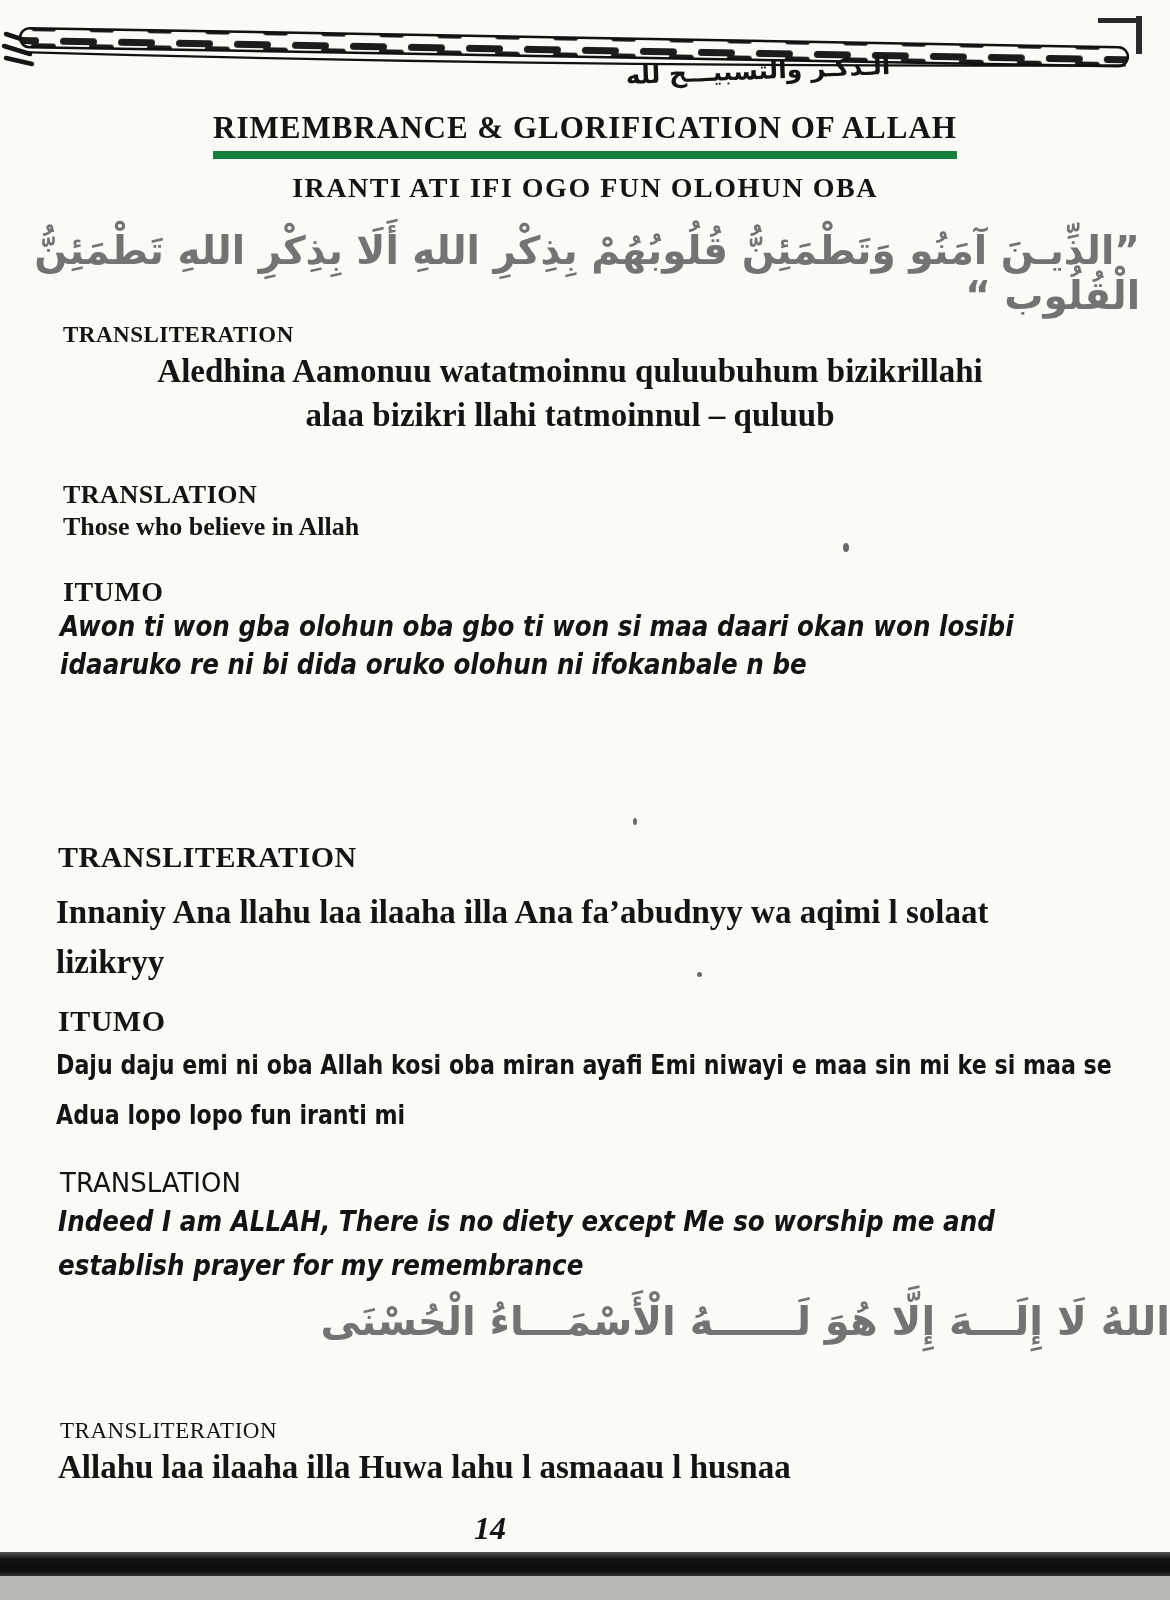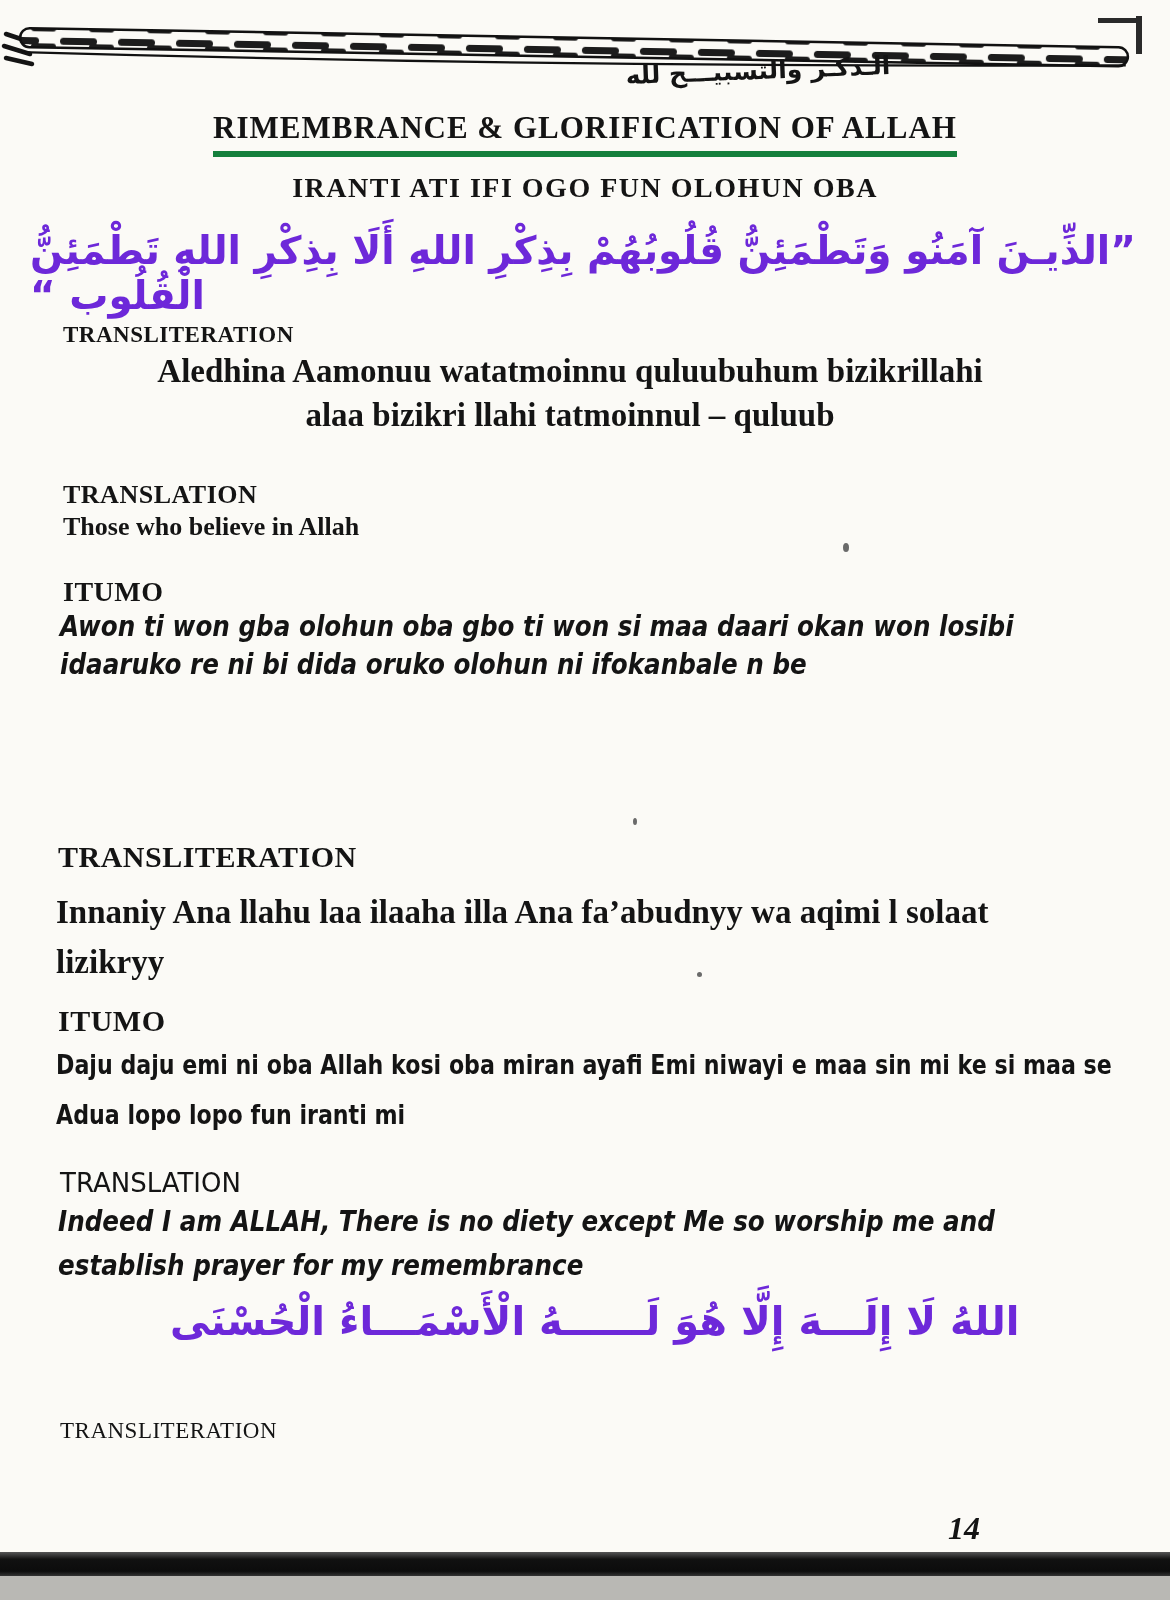--- a/index.html
+++ b/index.html
@@ -30,7 +30,7 @@
   .page-title{
     display:inline-block;
     font-size:31px;font-weight:bold;letter-spacing:1px;
-    border-bottom:6px solid #15803d;padding-bottom:5px;
+    border-bottom:8px solid #15803d;padding-bottom:5px;
   }
   .subtitle-row{position:absolute;top:172px;left:0;width:1170px;text-align:center;}
   .page-subtitle{font-size:28px;font-weight:600;letter-spacing:1.5px;}

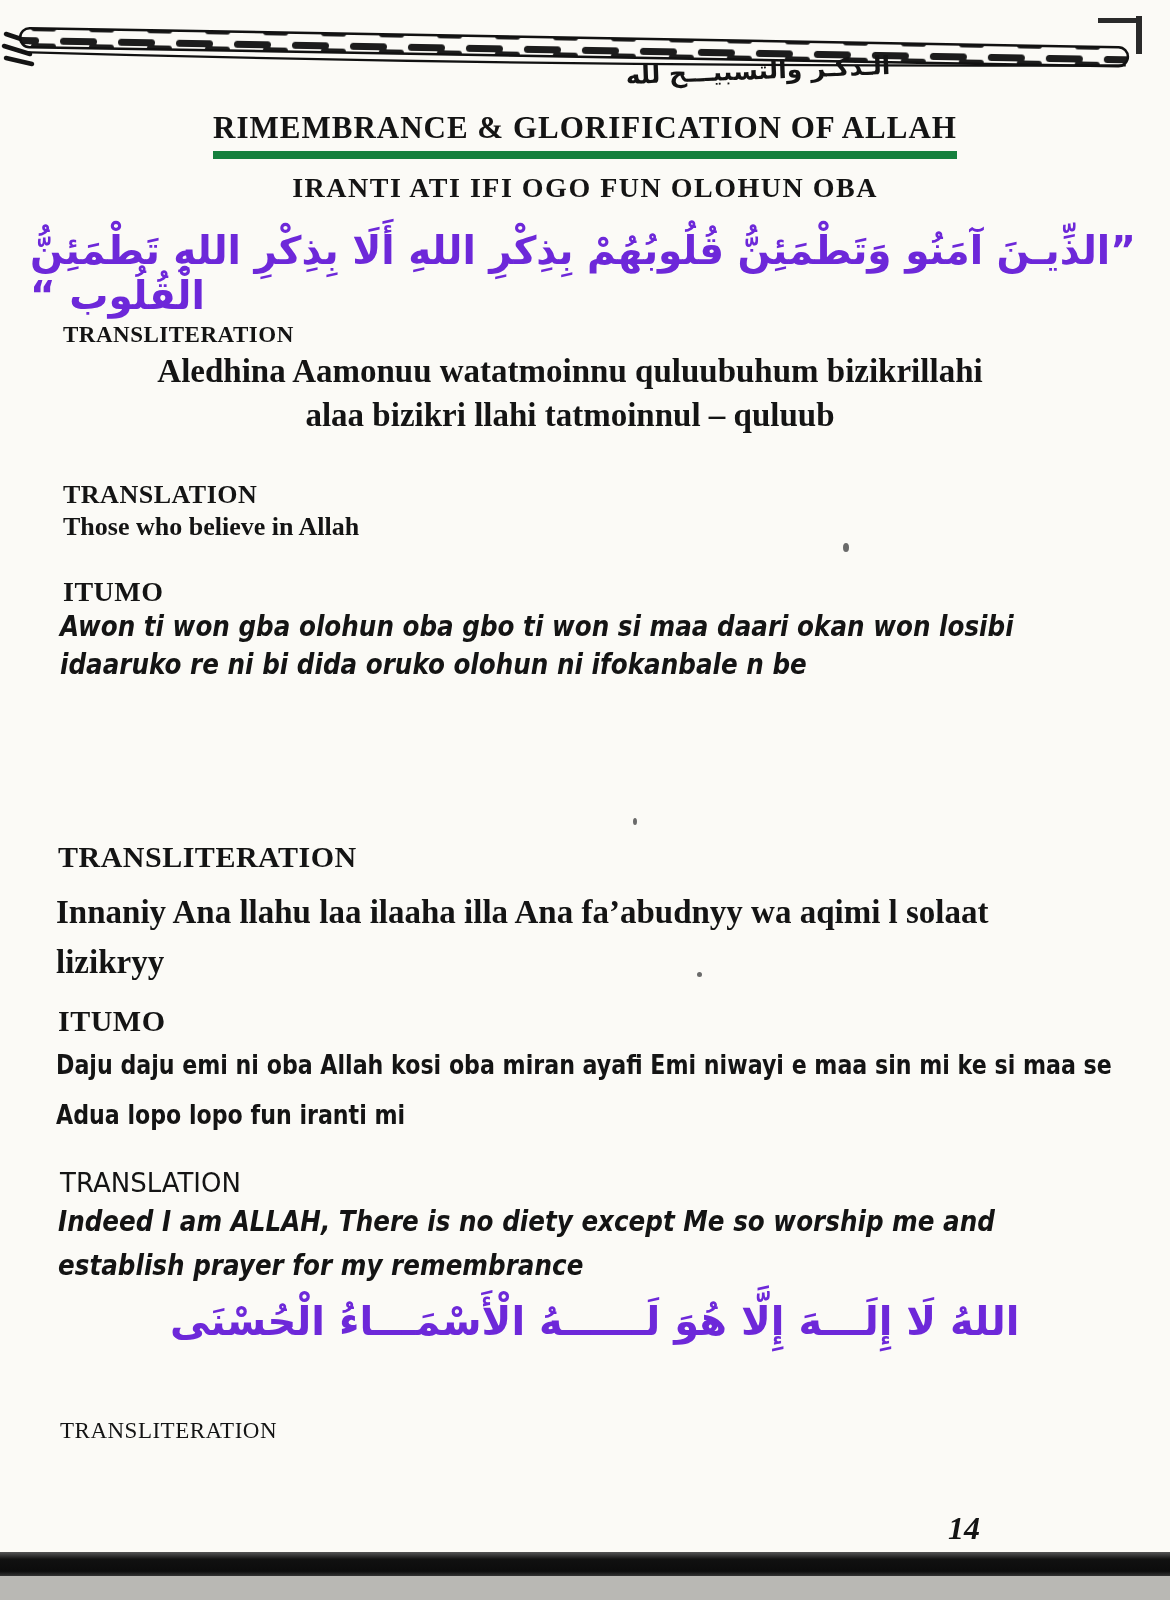--- a/index.html
+++ b/index.html
@@ -38,9 +38,9 @@
   
   .arabic-verse{
     position:absolute;left:30px;width:1110px;
-    direction:rtl;text-align:left;
+    direction:rtl;text-align:right;
     font-family:"DejaVu Sans", sans-serif;
-    font-weight:bold;color:#6d28d9;
+    font-weight:bold;color:#737373;
   }
   .verse-1{top:228px;font-size:39px;}
   .verse-2{top:742px;font-size:43px;}

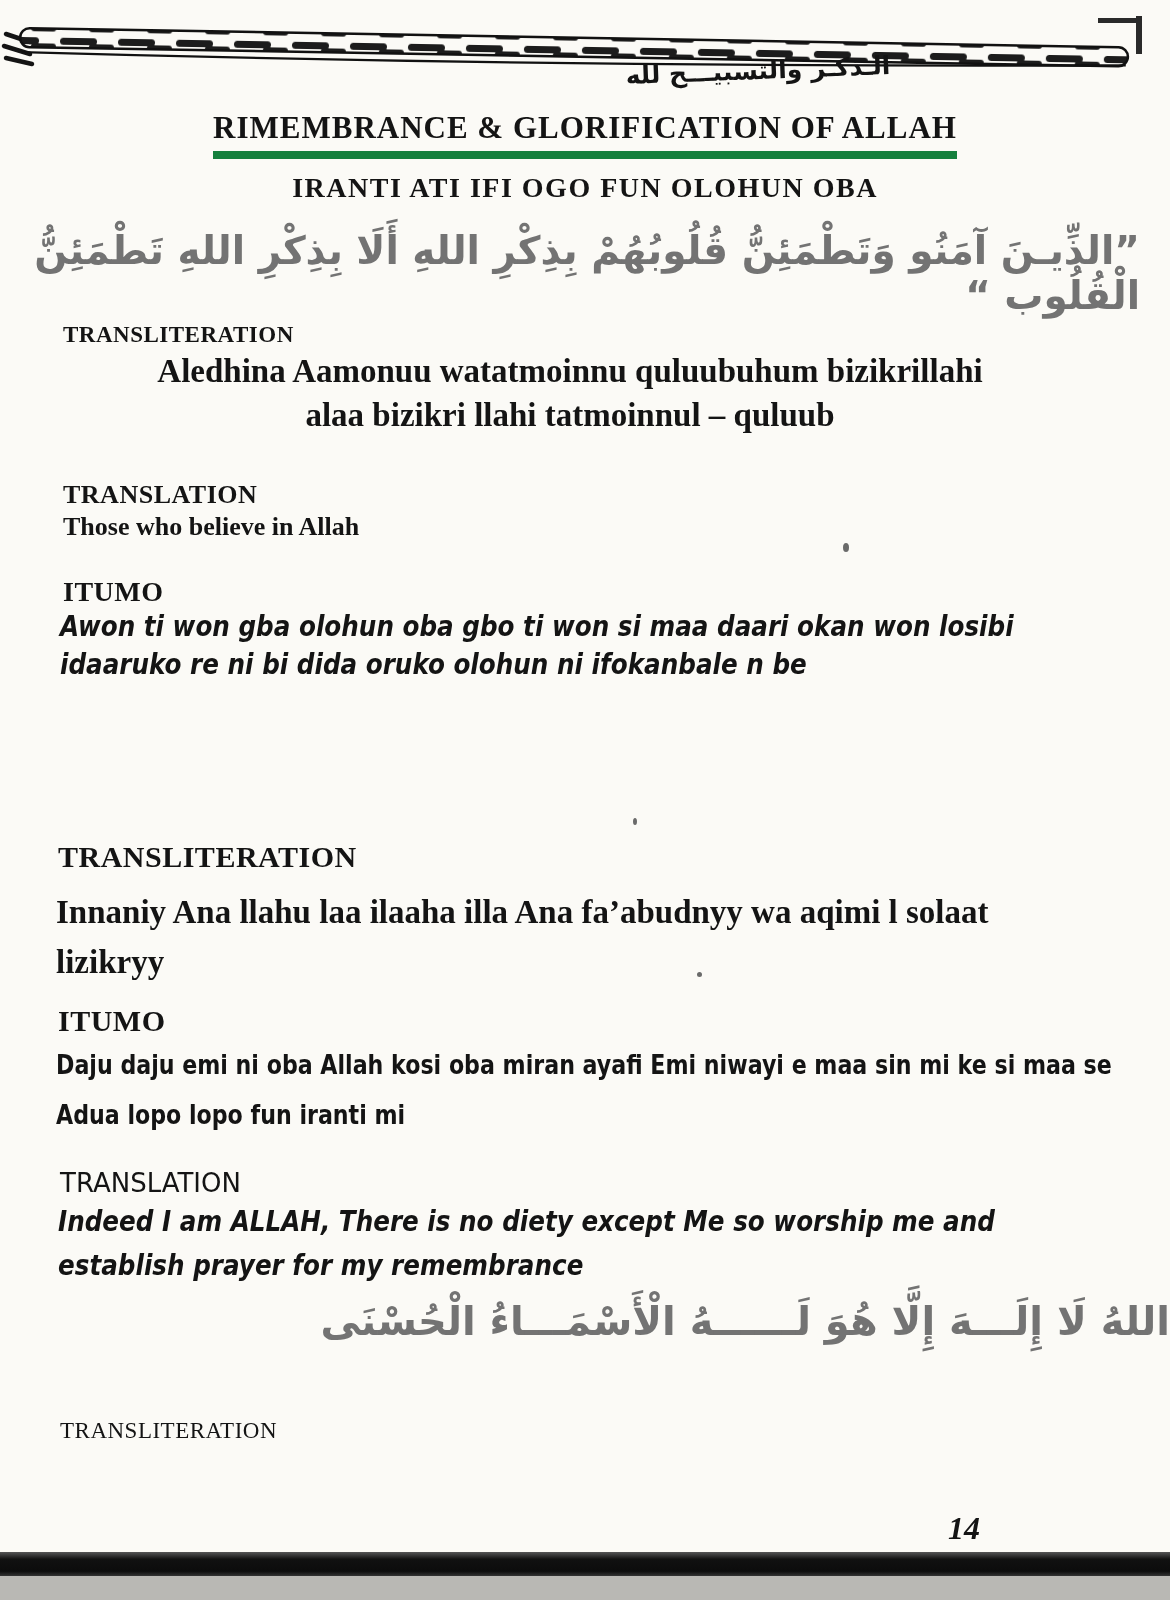--- a/index.html
+++ b/index.html
@@ -152,6 +152,7 @@
   <div class="arabic-verse verse-3">اللهُ لَا إِلَـــهَ إِلَّا هُوَ لَــــــهُ الْأَسْمَـــاءُ الْحُسْنَى</div>
 
   <div class="h-serif-sm" style="top:1418px;left:60px;font-weight:500;">TRANSLITERATION</div>
+  <div class="body-serif-bold" style="top:1446px;left:58px;width:1040px;">Allahu laa ilaaha illa Huwa lahu l asmaaau l husnaa</div>
 
   <div class="page-number">14</div>
   <div class="bottom-bar"></div>

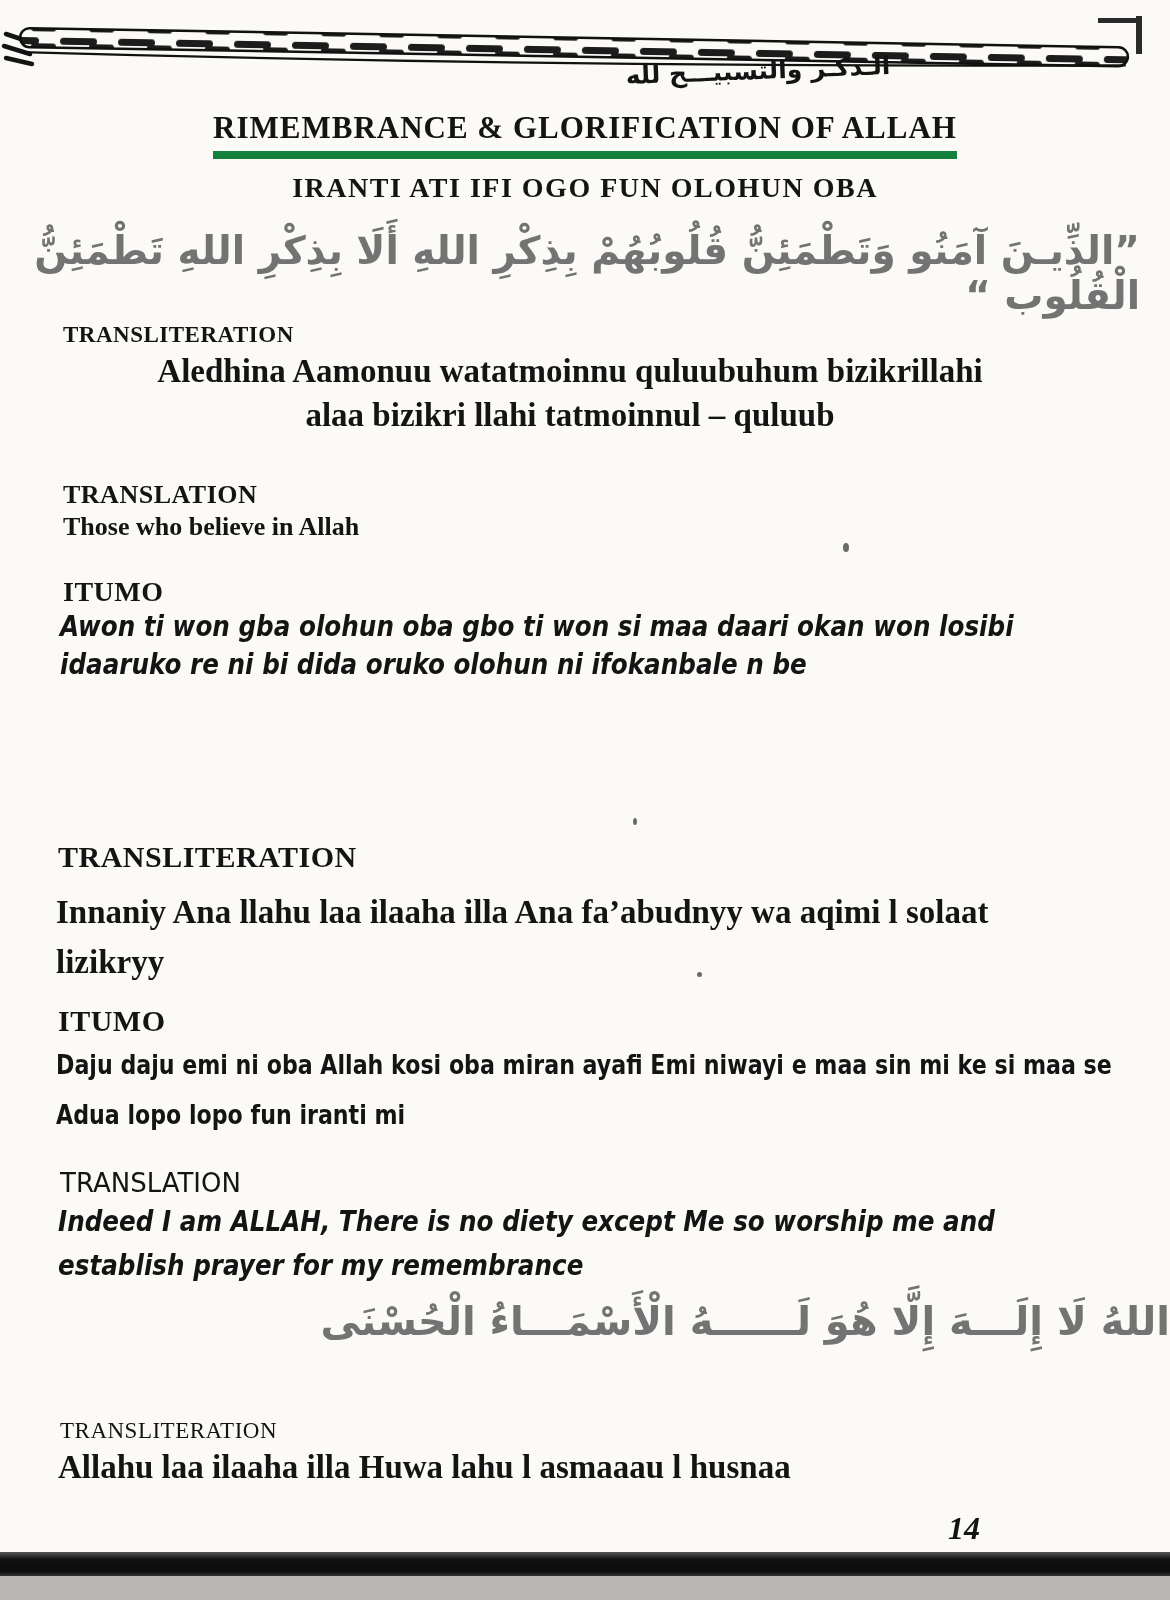--- a/index.html
+++ b/index.html
@@ -77,7 +77,7 @@
   .trans2-body{line-height:1.5;}
 
   
-  .page-number{position:absolute;top:1510px;left:0;width:980px;text-align:right;
+  .page-number{position:absolute;top:1510px;left:0;width:980px;text-align:center;
     font-size:32px;font-weight:bold;font-style:italic;}
   .bottom-bar{position:absolute;top:1552px;left:0;width:1170px;height:24px;
     background:linear-gradient(180deg,#555 0%,#111 30%,#0c0c0c 80%,#333 100%);}

